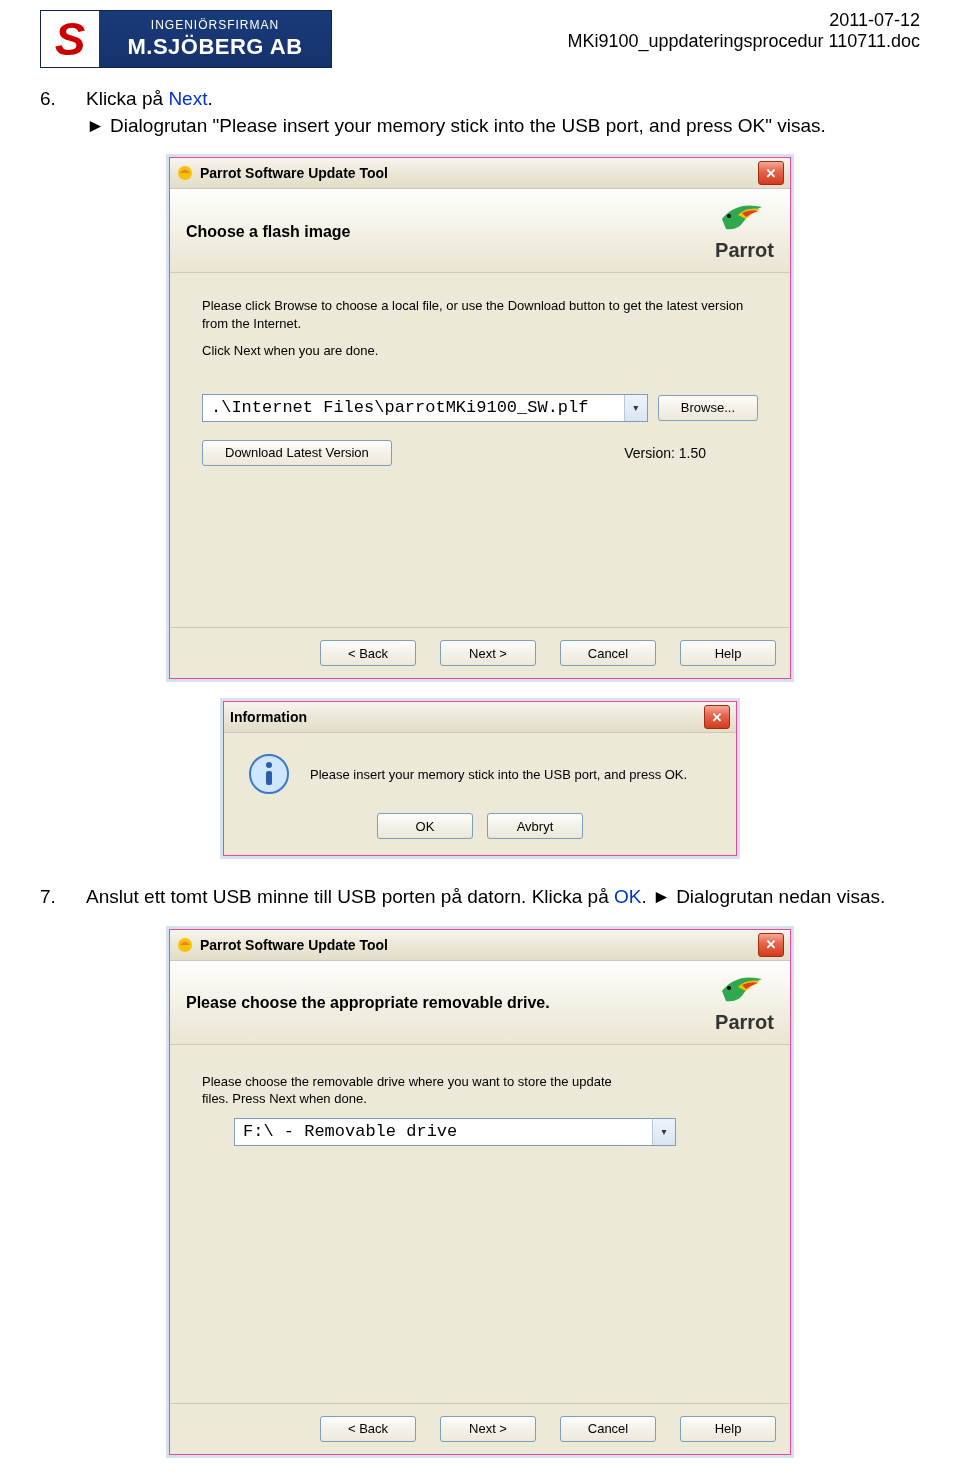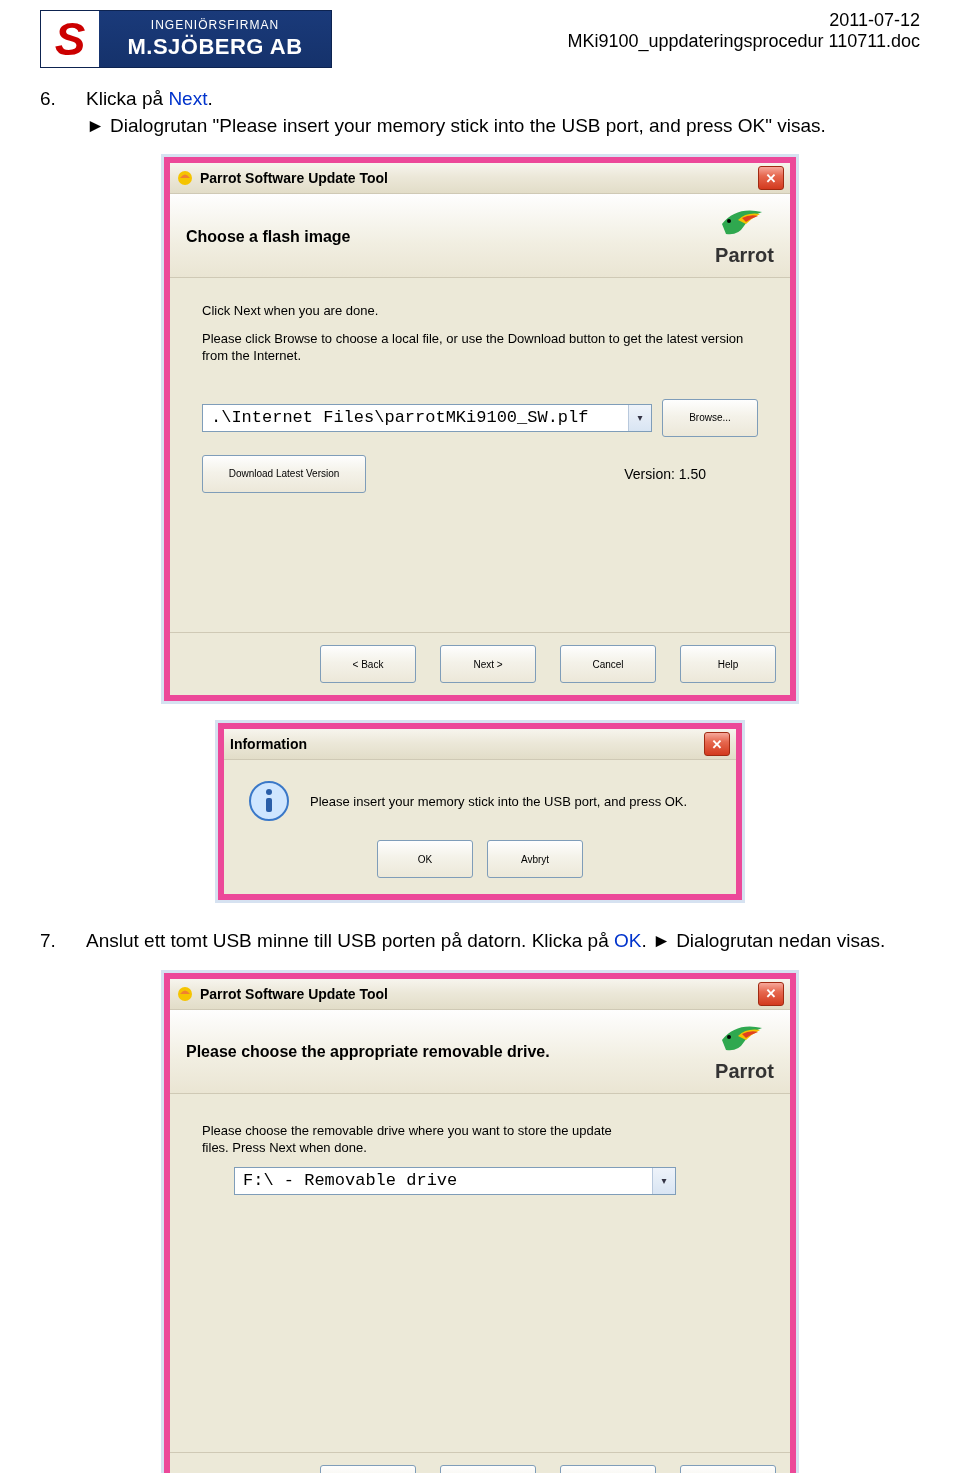--- a/index.html
+++ b/index.html
@@ -82,7 +82,7 @@
   }
 
   .win {
-    border: 6px solid #ec4899;
+    border: 1px solid #ec4899;
     box-shadow: 0 0 0 3px #d6e2f1;
     background: #ece9d8;
     font-family: Tahoma, Arial, sans-serif;

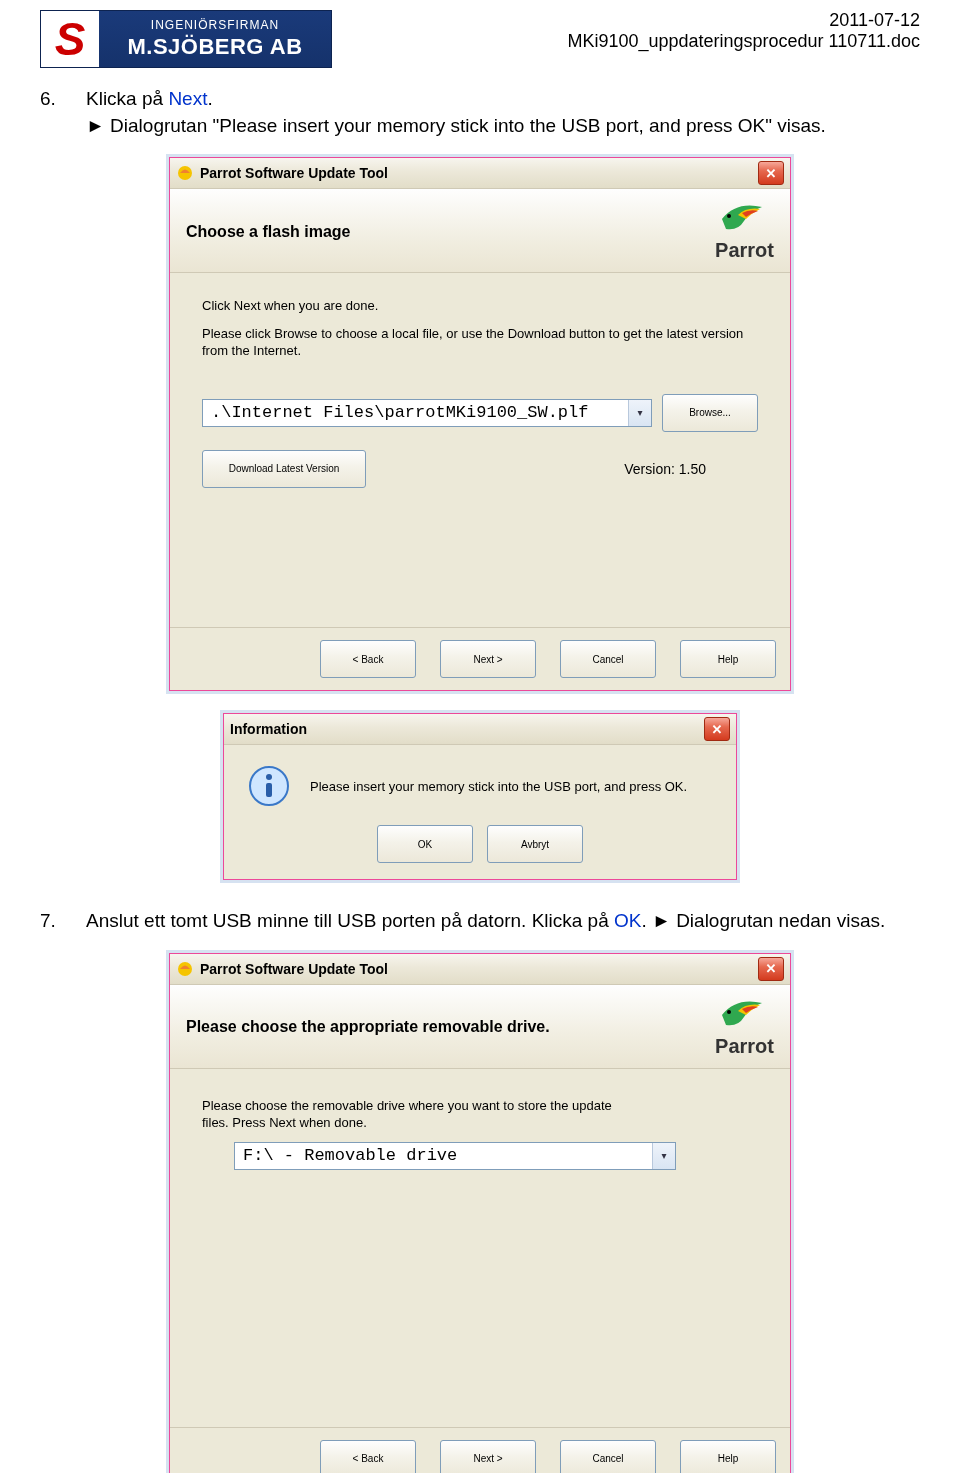--- a/index.html
+++ b/index.html
@@ -285,8 +285,8 @@
         </div>
       </div>
       <div class="body-area">
+        <div class="desc">Please click Browse to choose a local file, or use the Download button to get the latest version from the Internet.</div>
         <div class="desc">Click Next when you are done.</div>
-        <div class="desc">Please click Browse to choose a local file, or use the Download button to get the latest version from the Internet.</div>
         <div class="form-row">
           <div class="combo">
             <input type="text" value=".\Internet Files\parrotMKi9100_SW.plf" style="">

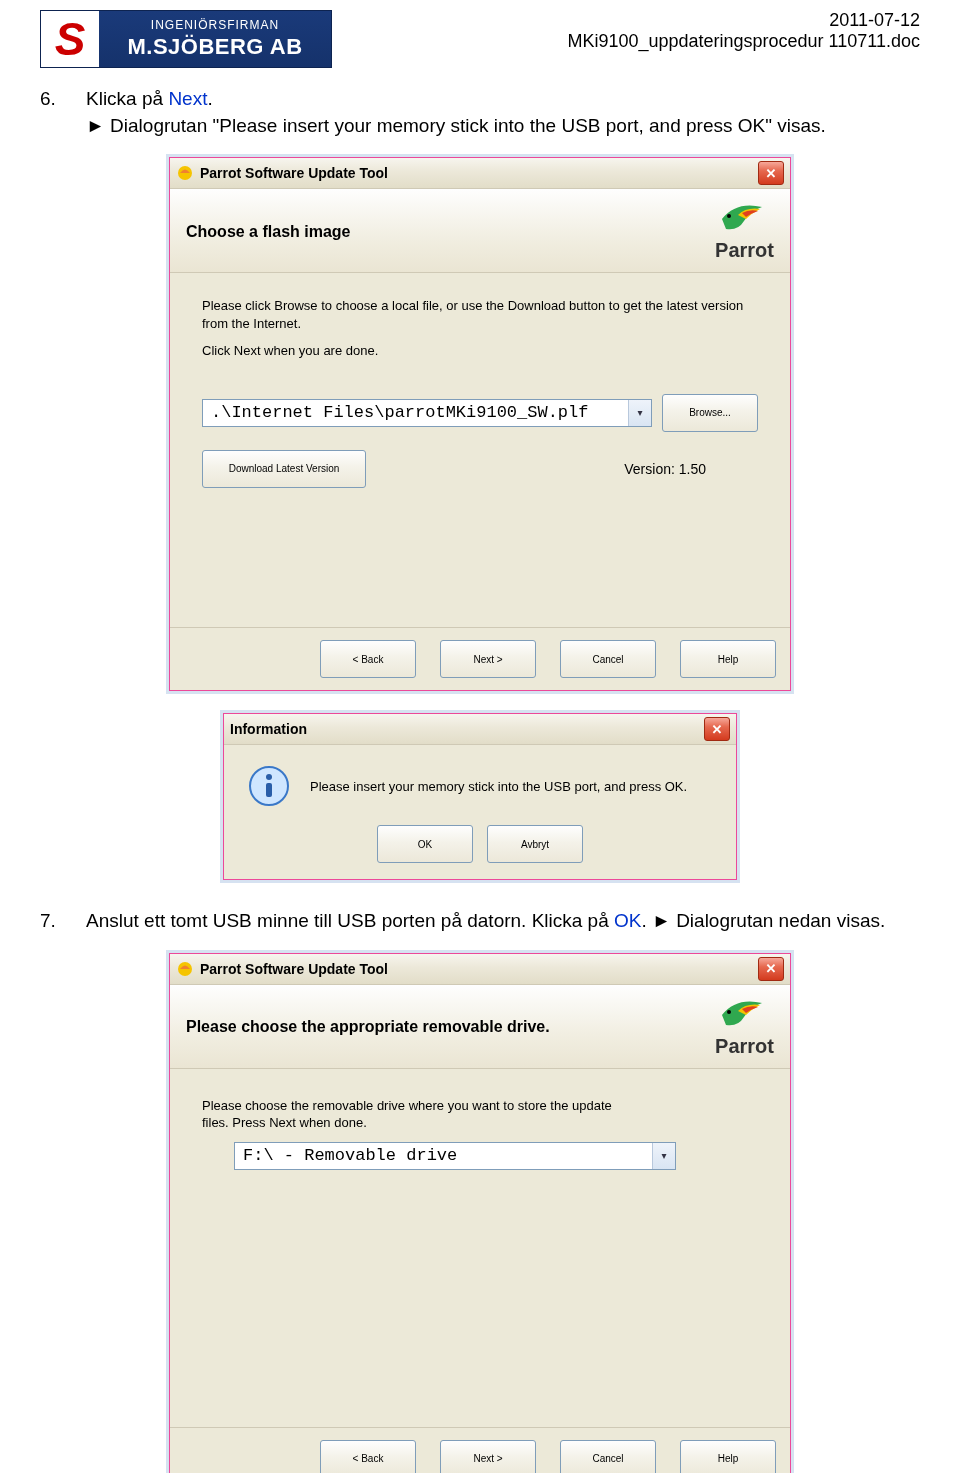--- a/index.html
+++ b/index.html
@@ -178,14 +178,14 @@
     cursor: pointer;
   }
   .xp-btn {
-    height: 38px;
+    height: 26px;
     min-width: 96px;
-    padding: 0 10px;
+    padding: 0 22px;
     border: 1px solid #7f9db9;
     border-radius: 3px;
     background: linear-gradient(#fefefe,#f4f2e9 45%,#ece8d9);
     font-family: inherit;
-    font-size: 10px;
+    font-size: 13px;
     cursor: pointer;
   }
   .dl-row {

